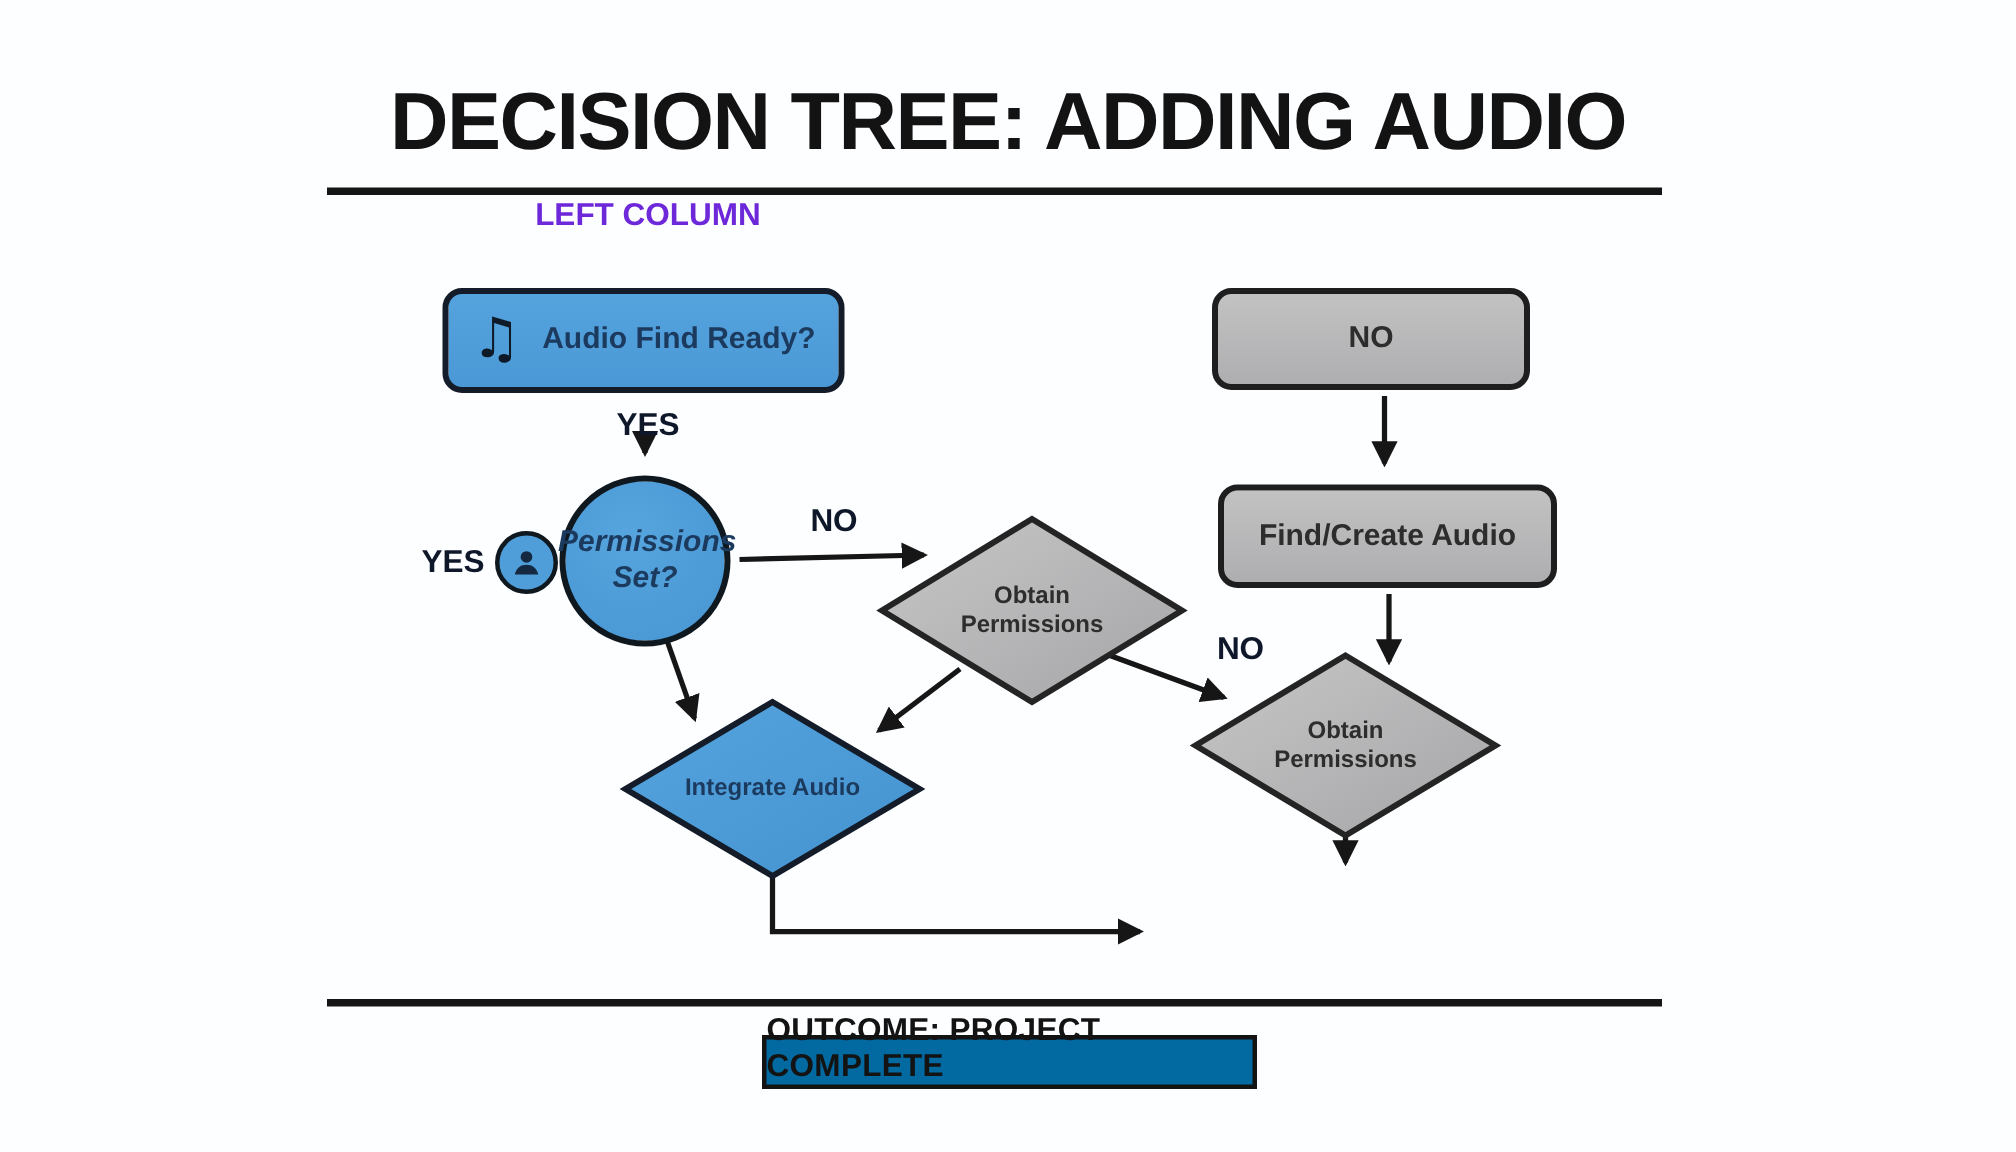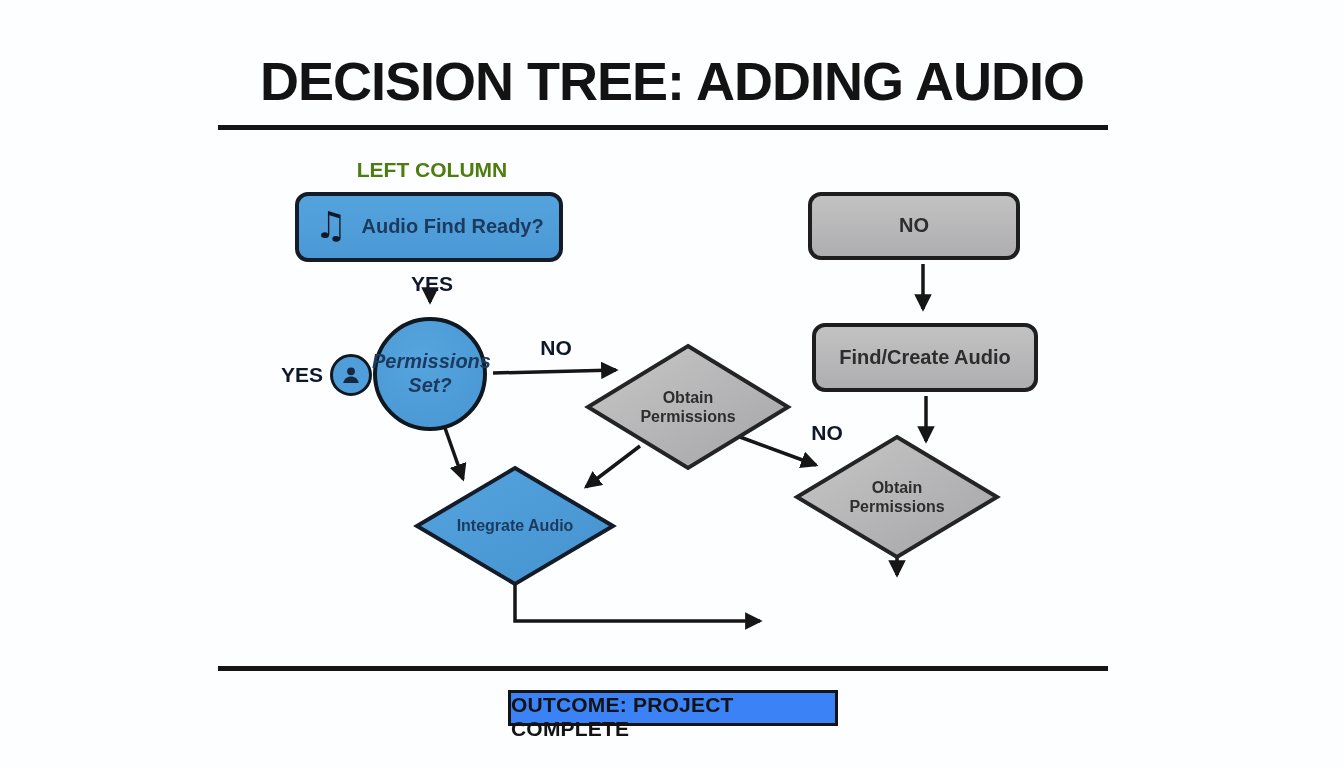--- a/index.html
+++ b/index.html
@@ -37,12 +37,12 @@
 
   .col-header {
     position: absolute;
-    top: 158px;
+    top: 132px;
     width: 300px;
     text-align: center;
     font-size: 21px;
     font-weight: bold;
-    color: #4d7c0f;
+    color: #6d28d9;
   }
   .col-header.left { left: 282px; }
   .col-header.right { left: 757px; }

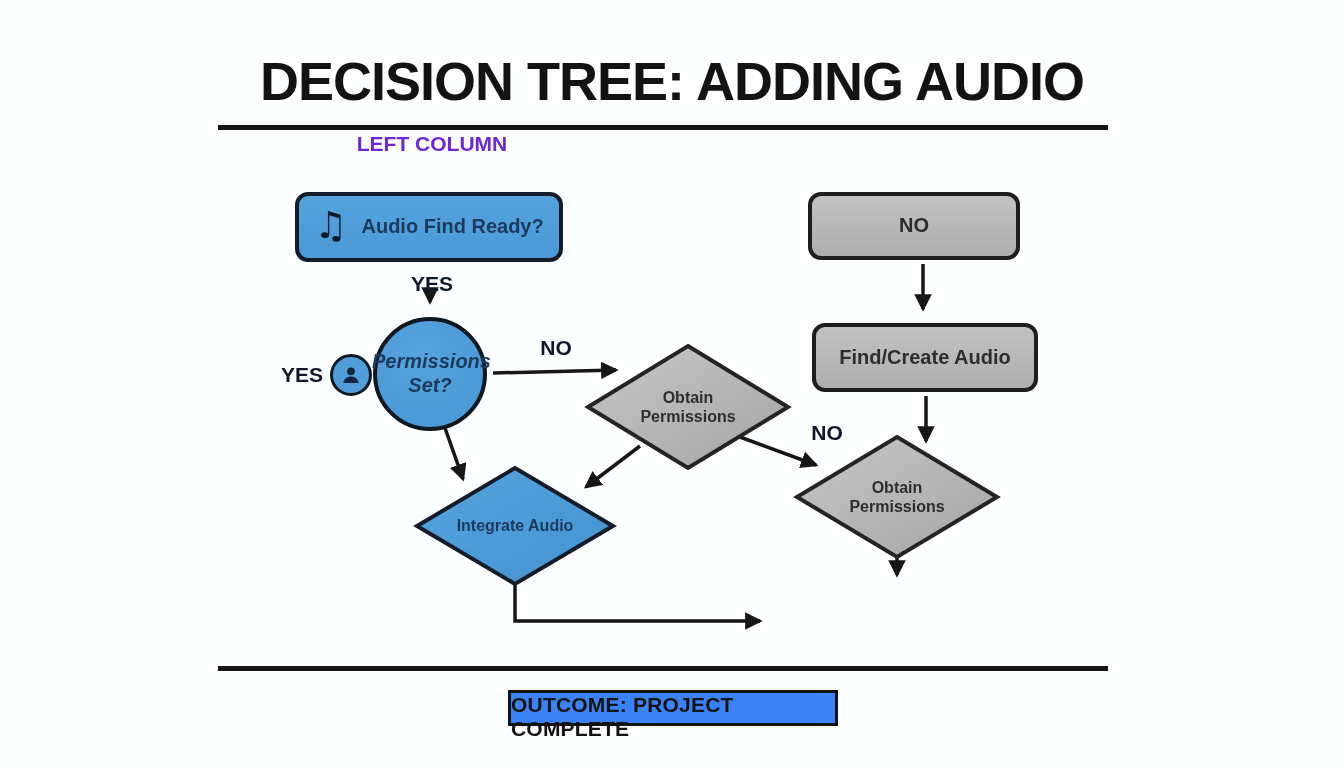--- a/index.html
+++ b/index.html
@@ -145,9 +145,9 @@
     left: 508px; top: 690px;
     width: 330px; height: 36px;
     border: 3px solid #131313;
-    background: #3b82f6;
-    display: flex;
-    align-items: flex-start;
+    background: #0369a1;
+    display: flex;
+    align-items: flex-end;
     justify-content: center;
     font-size: 21px;
     font-weight: bold;

